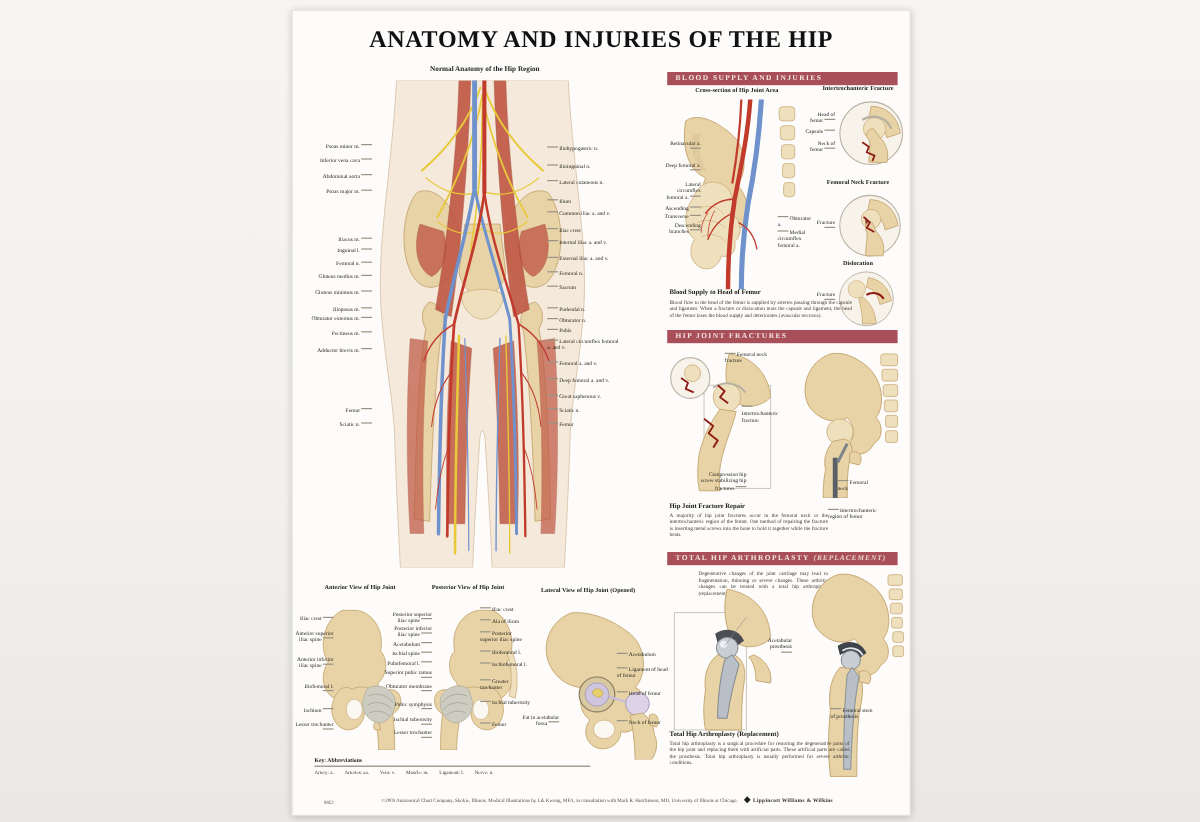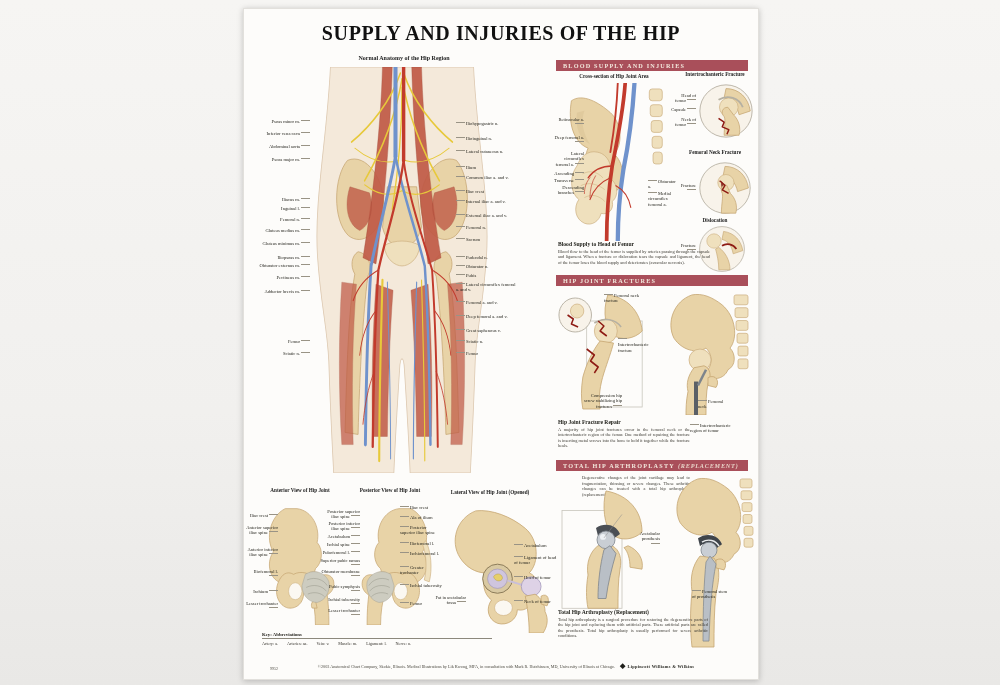--- a/index.html
+++ b/index.html
@@ -43,7 +43,7 @@
 <div class="stage">
 <div class="poster">
 
-  <div class="poster-title">SUPPLY AND INJURIES OF THE HIP</div>
+  <div class="poster-title">ANATOMY AND INJURIES OF THE HIP</div>
 
   <div class="ft" style="left:60px;top:46px;width:200px;font-size:6px;">Normal Anatomy of the Hip Region</div>
 

